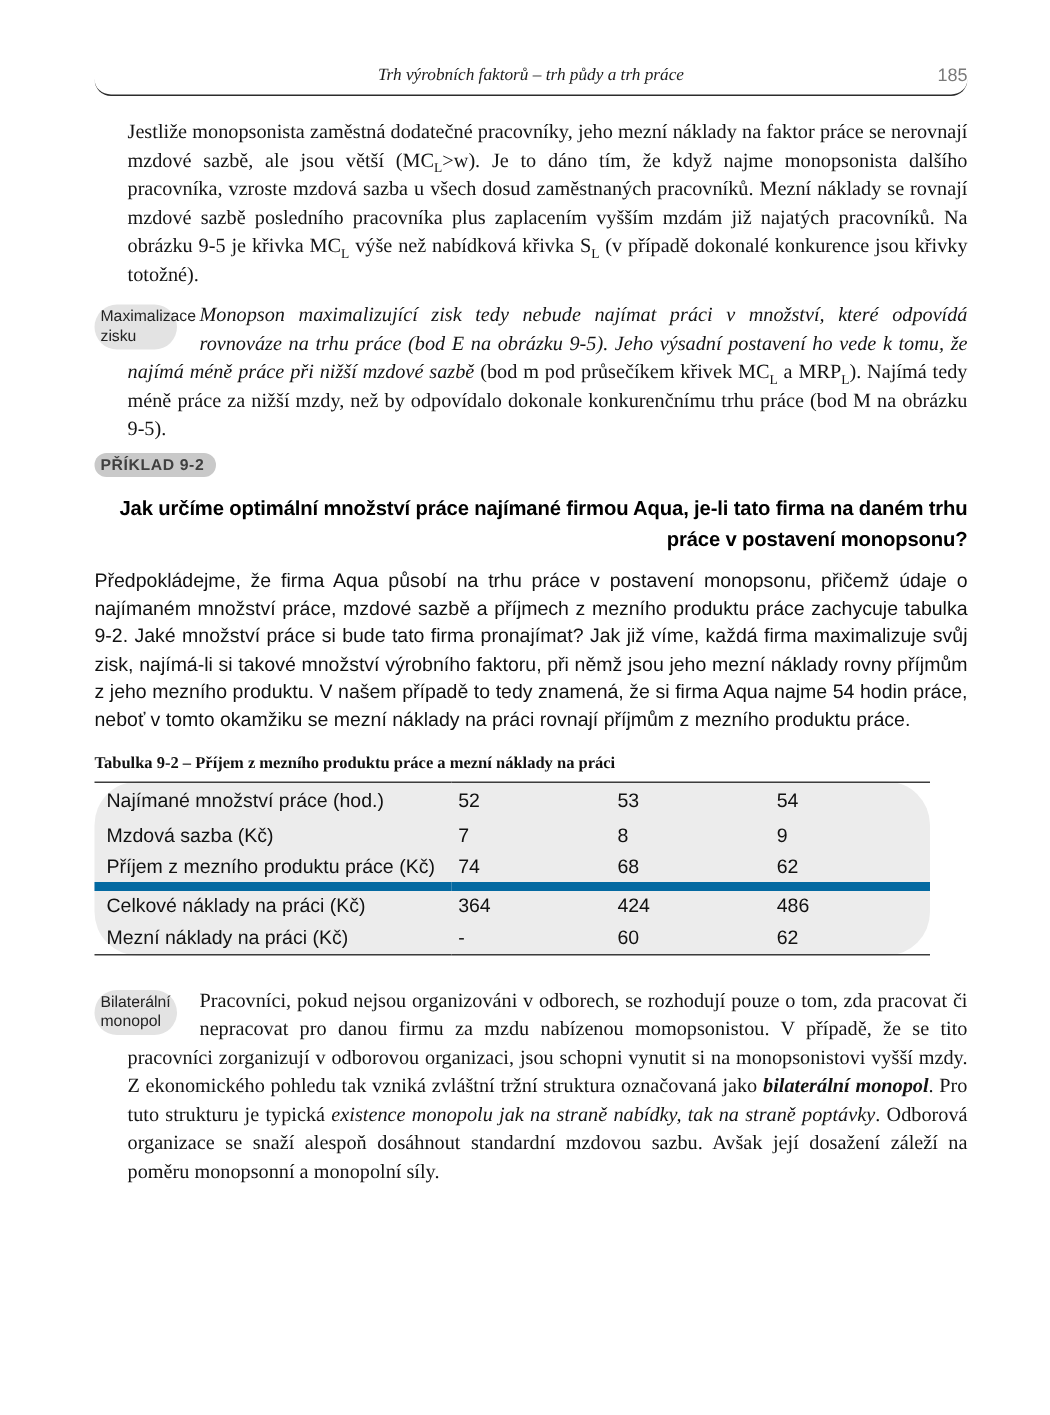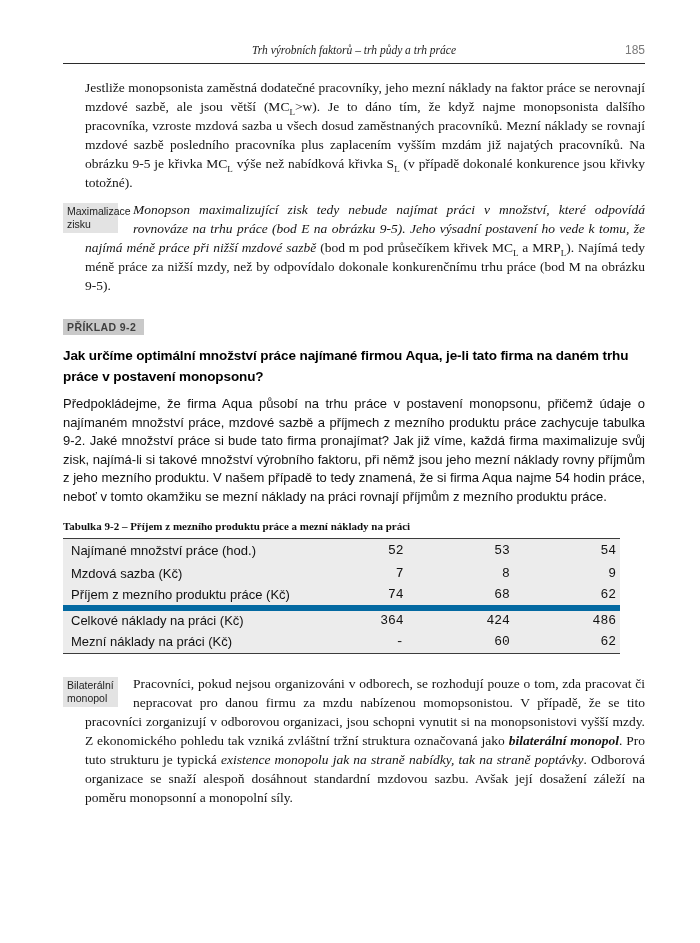--- a/index.html
+++ b/index.html
@@ -2,7 +2,7 @@
 <html><head>
 <meta charset="utf-8">
 <style>
-  * { margin:0; padding:0; box-sizing:border-box; }
+  * { margin:0; padding:0; box-sizing:border-box;border-radius:29px; }
   html,body { background:#ffffff; }
   .page {
     width:700px; height:943px; background:#ffffff; overflow:hidden;

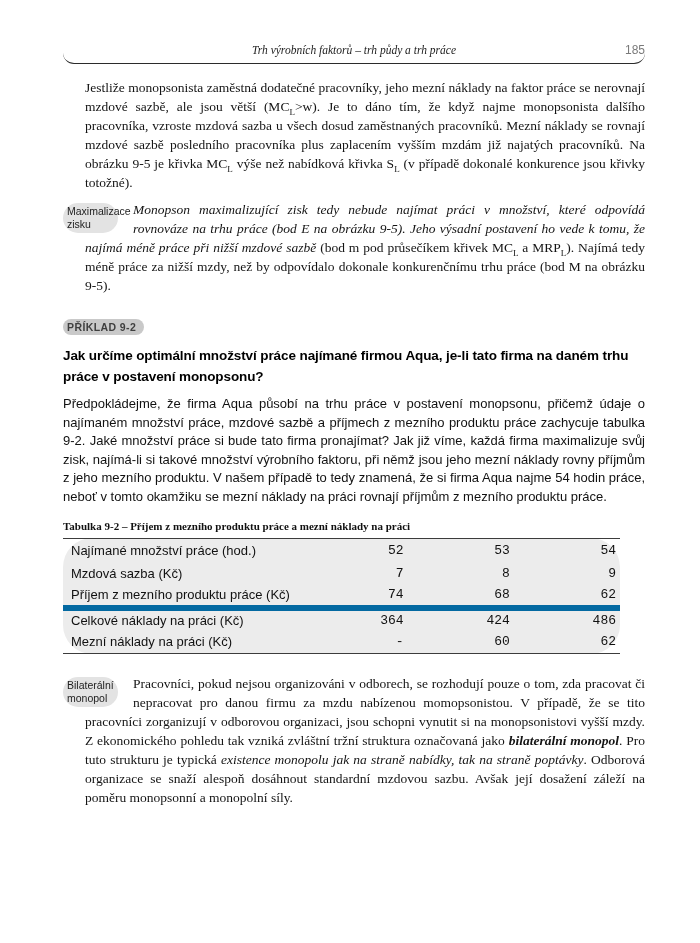--- a/index.html
+++ b/index.html
@@ -35,7 +35,7 @@
   .bi { font-style:italic; font-weight:bold; }
   sub { font-size:9px; line-height:0; }
   
-  .example { margin-top:22px; font-family:"Liberation Sans", sans-serif; }
+  .example { margin-top:5px; font-family:"Liberation Sans", sans-serif; }
   .example-label {
     display:inline-block; background:#c9c9c9; color:#3f3f3f;
     font-size:10.5px; font-weight:bold; letter-spacing:0.4px;

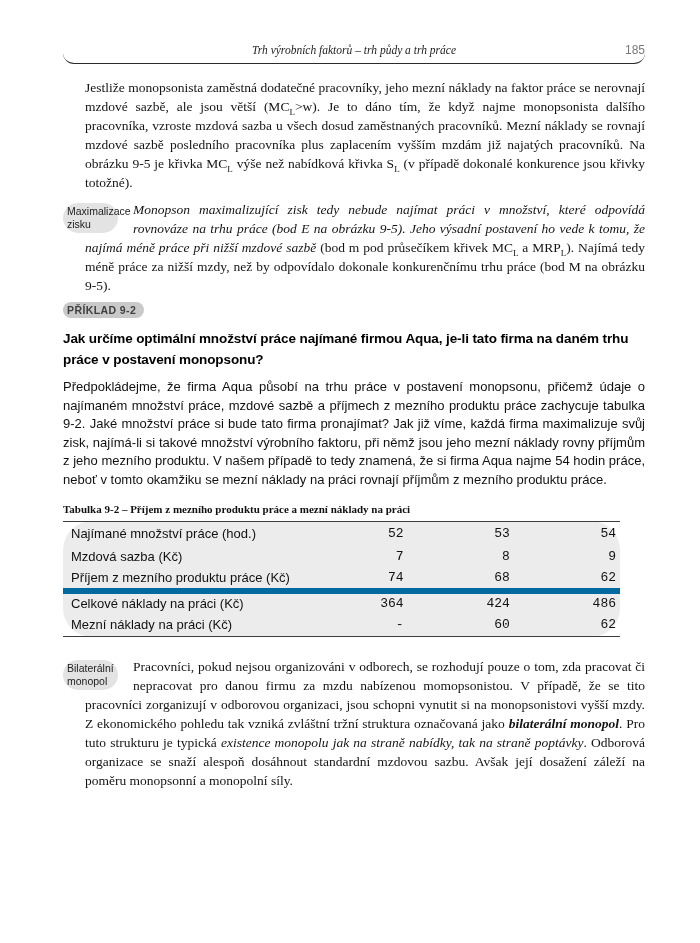--- a/index.html
+++ b/index.html
@@ -43,7 +43,7 @@
   }
   .example-heading {
     margin-top:10px; font-size:13.5px; line-height:21px; letter-spacing:-0.1px;
-    font-weight:bold; color:#000;
+    font-weight:bold; color:#000;text-align:right;
   }
   .example-body { margin-top:8px; font-size:13px; line-height:18.5px; text-align:justify; color:#111; }
   

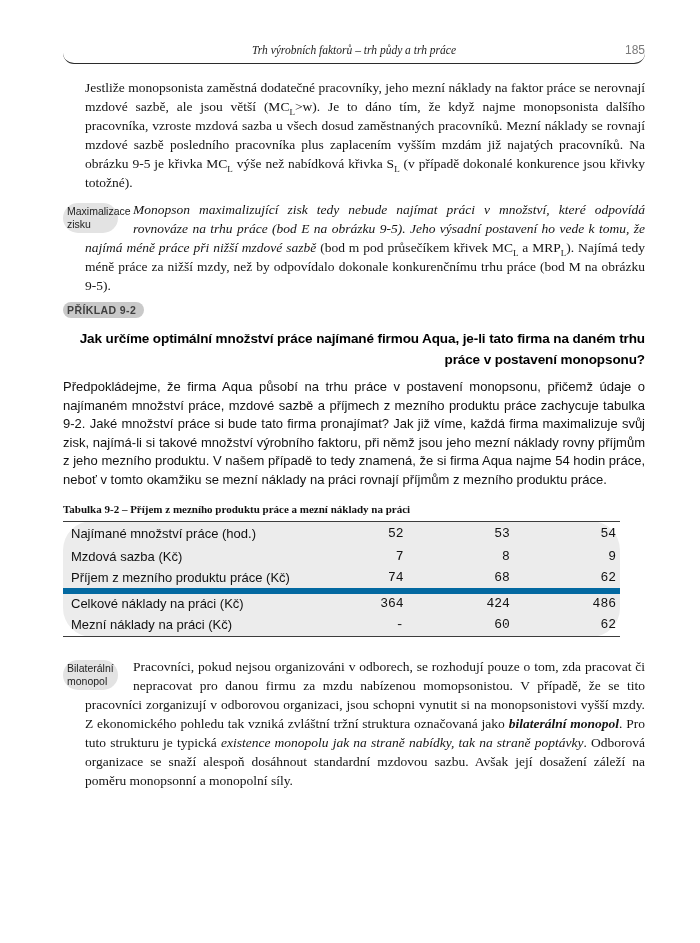--- a/index.html
+++ b/index.html
@@ -59,7 +59,7 @@
   }
   .data-table td { height:23px; padding:1px 4px; vertical-align:middle; }
   .data-table td.lbl { padding-left:8px; width:238px; }
-  .data-table td.num { text-align:right; width:106px;font-family:Liberation Mono, monospace; }
+  .data-table td.num { text-align:left; width:106px; }
   .data-table tr.group-b-first td { border-top:6px solid #0369a1; }
 </style>
 </head>

